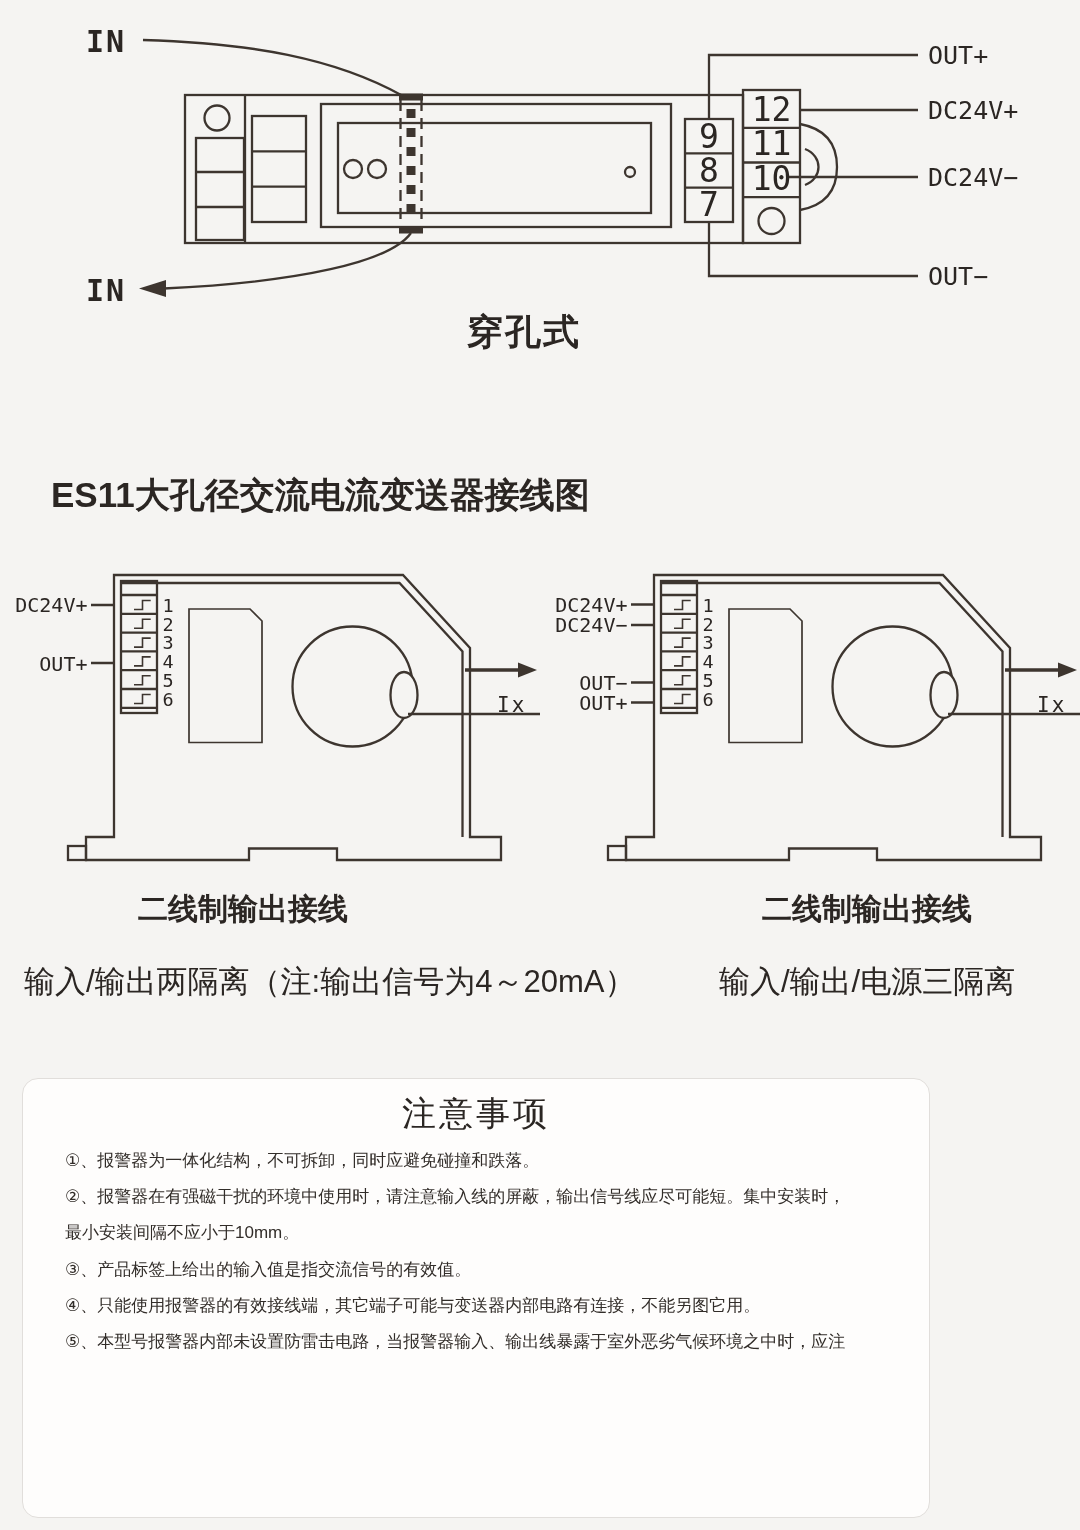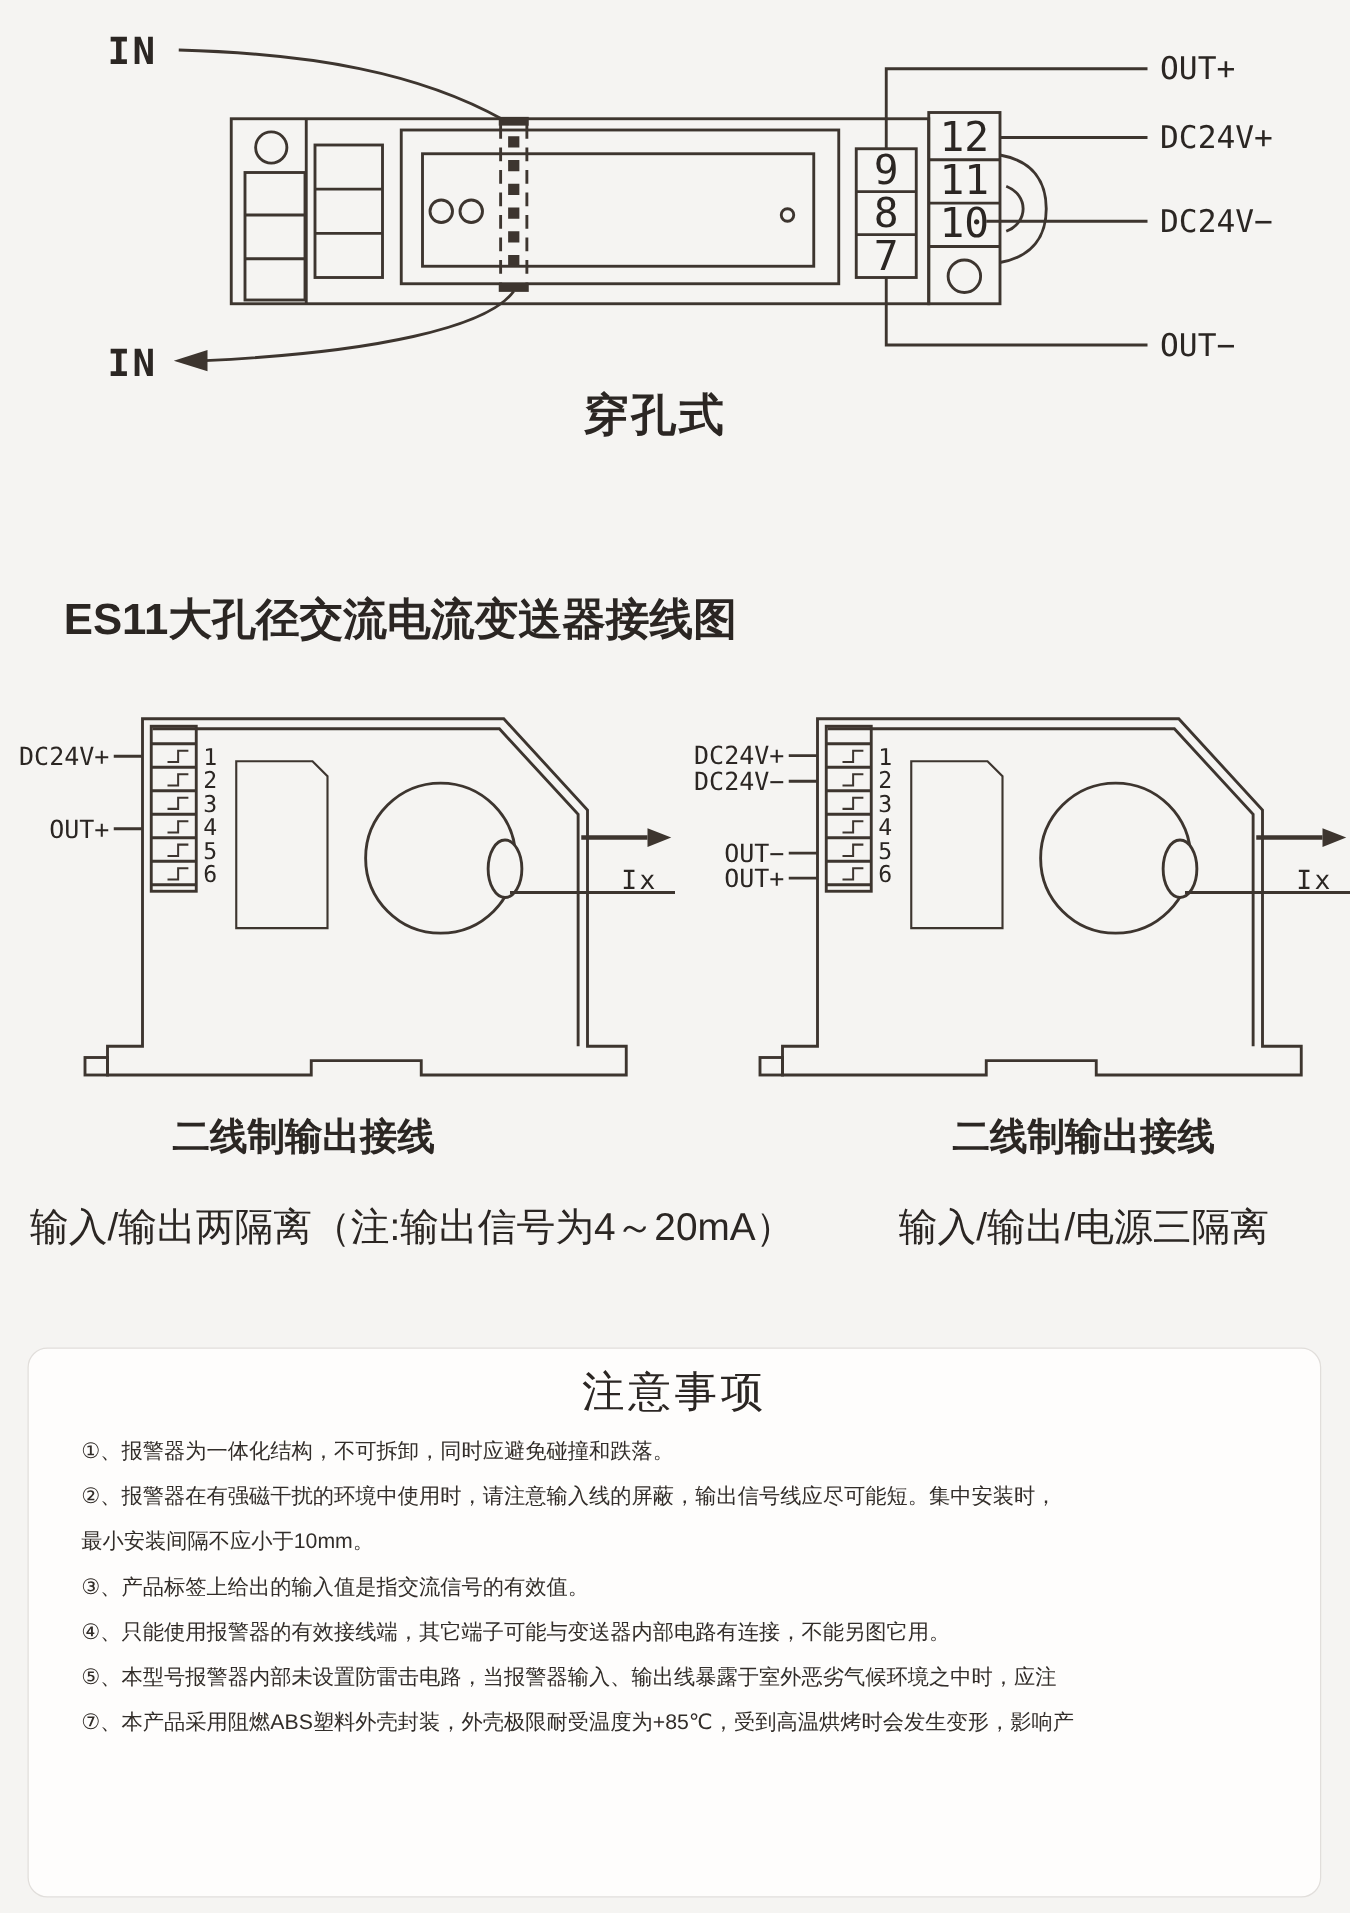--- a/index.html
+++ b/index.html
@@ -37,7 +37,7 @@
   .cap-t{font-size:30px;font-weight:700}
   .cap-n{font-size:31px;font-weight:400}
   .panel{
-    position:absolute;left:22px;top:1078px;width:1035px;height:440px;
+    position:absolute;left:22px;top:1078px;width:908px;height:440px;
     background:var(--panel);border:1.5px solid var(--pborder);border-radius:16px;
   }
   .panel-title{

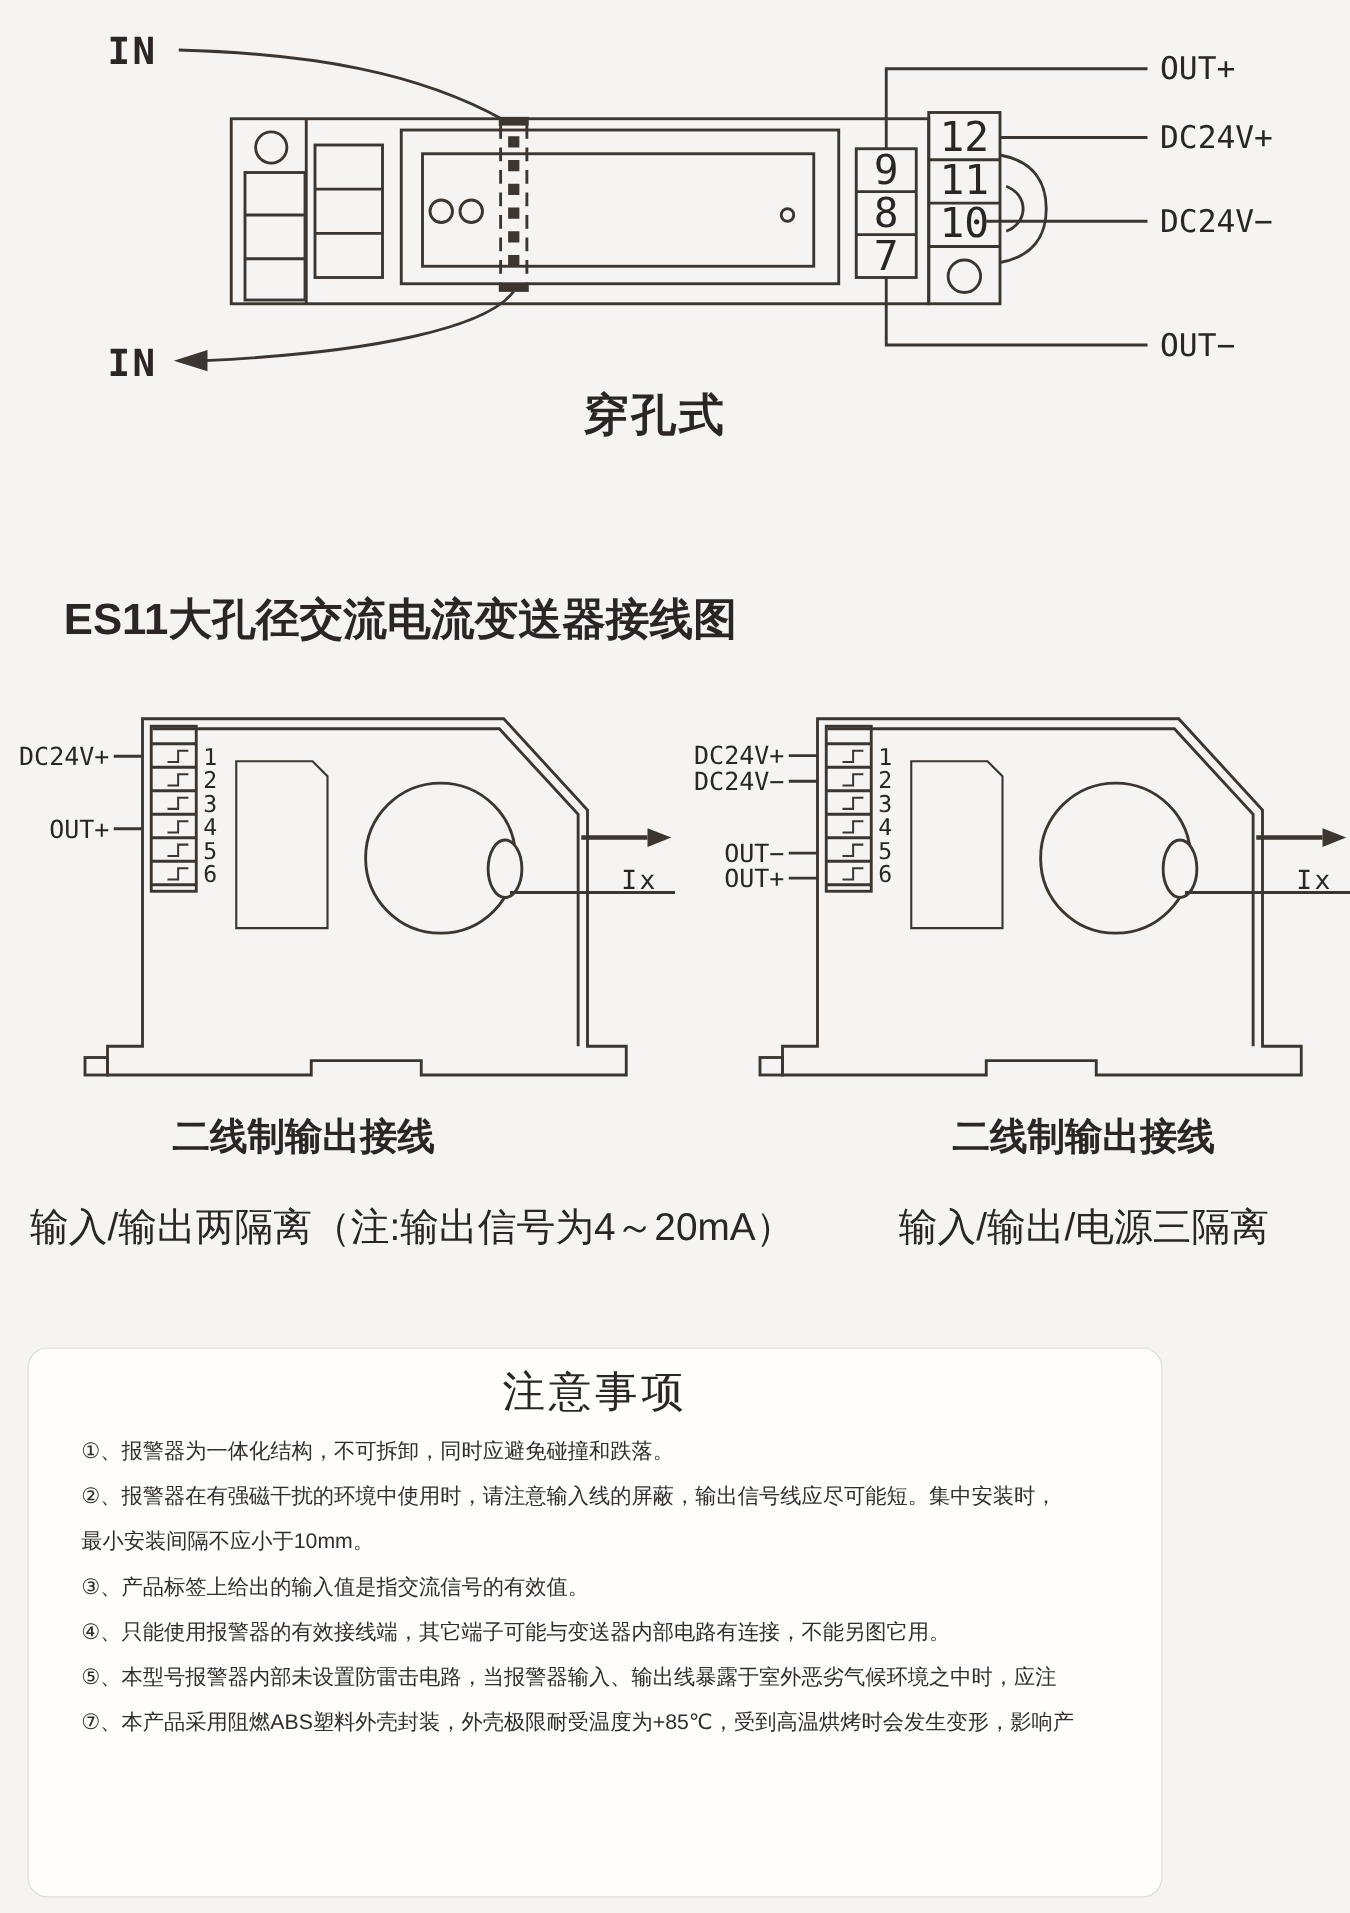--- a/index.html
+++ b/index.html
@@ -187,7 +187,6 @@
     <div class="note-line">③、产品标签上给出的输入值是指交流信号的有效值。</div>
     <div class="note-line">④、只能使用报警器的有效接线端，其它端子可能与变送器内部电路有连接，不能另图它用。</div>
     <div class="note-line">⑤、本型号报警器内部未设置防雷击电路，当报警器输入、输出线暴露于室外恶劣气候环境之中时，应注</div>
-    <div class="note-line">⑦、本产品采用阻燃ABS塑料外壳封装，外壳极限耐受温度为+85℃，受到高温烘烤时会发生变形，影响产</div>
   </div>
 </div>
 

